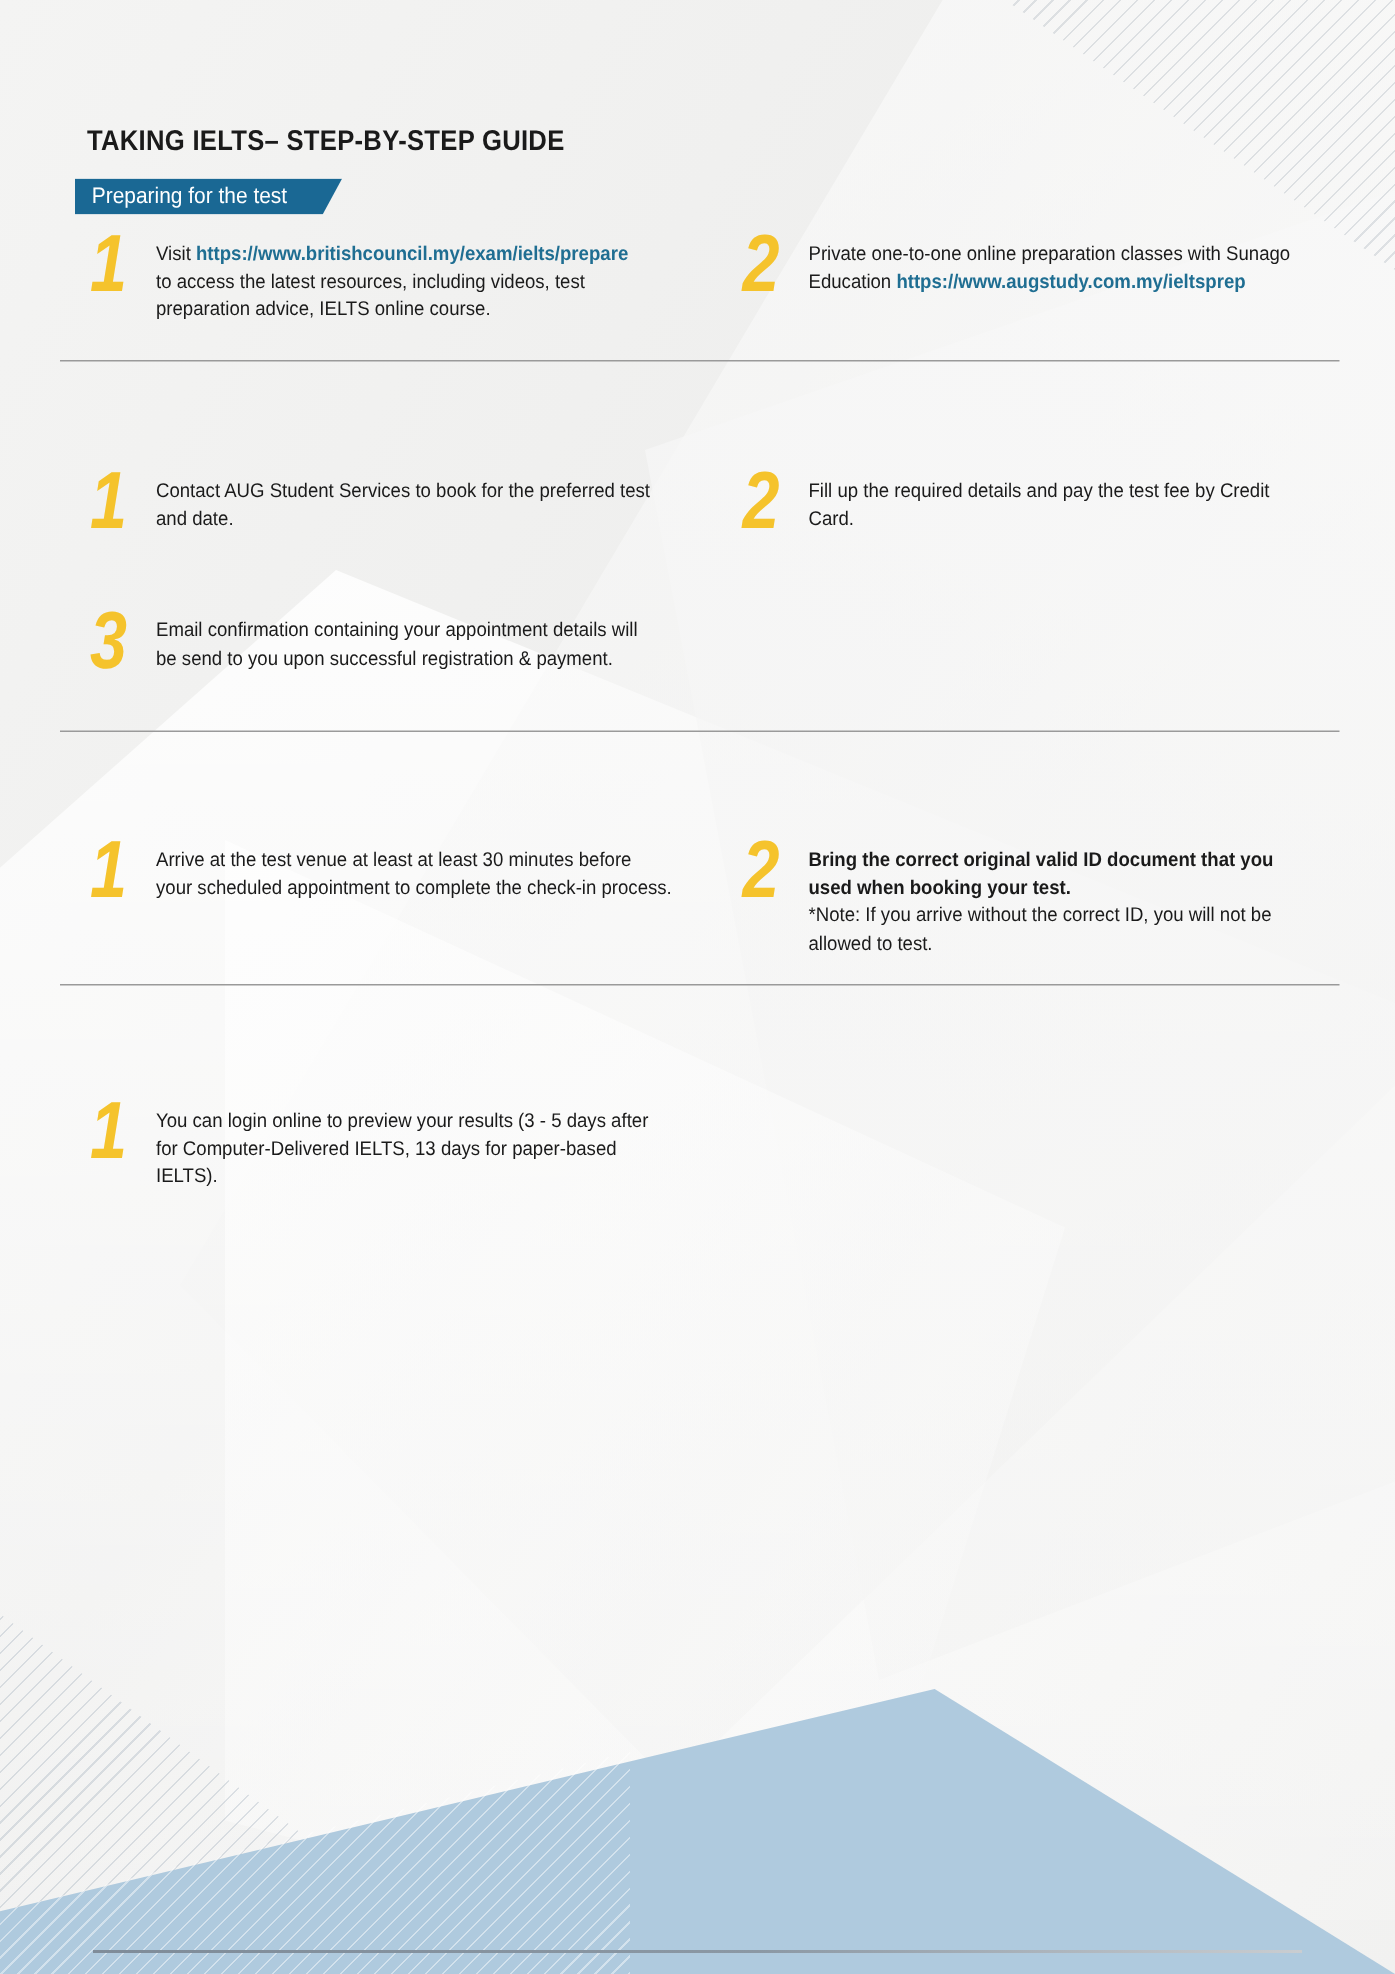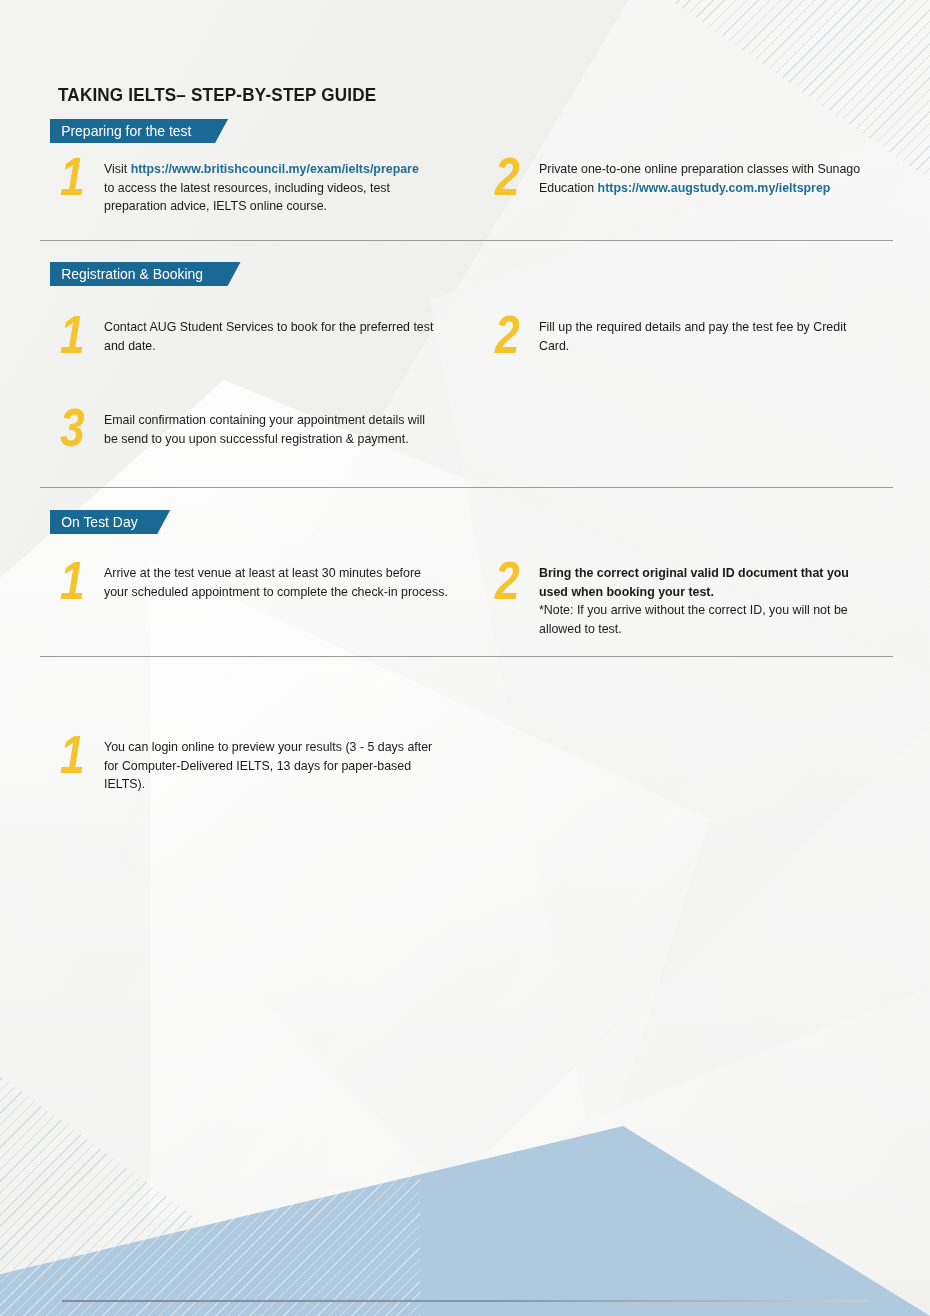--- a/index.html
+++ b/index.html
@@ -245,12 +245,6 @@
   </div>
   <div class="divider" style="top:240px;"></div>
 
-  <div class="section" style="top:262px;">
-    <div class="sec-header">
-      <div class="sec-header-shape"></div>
-      <span class="sec-header-label">Registration &amp; Booking</span>
-    </div>
-  </div>
   <div class="item" style="left:60px; top:318px; width:400px;">
     <div class="item-num">1</div>
     <div class="item-body">Contact AUG Student Services to book for the preferred test and date.</div>

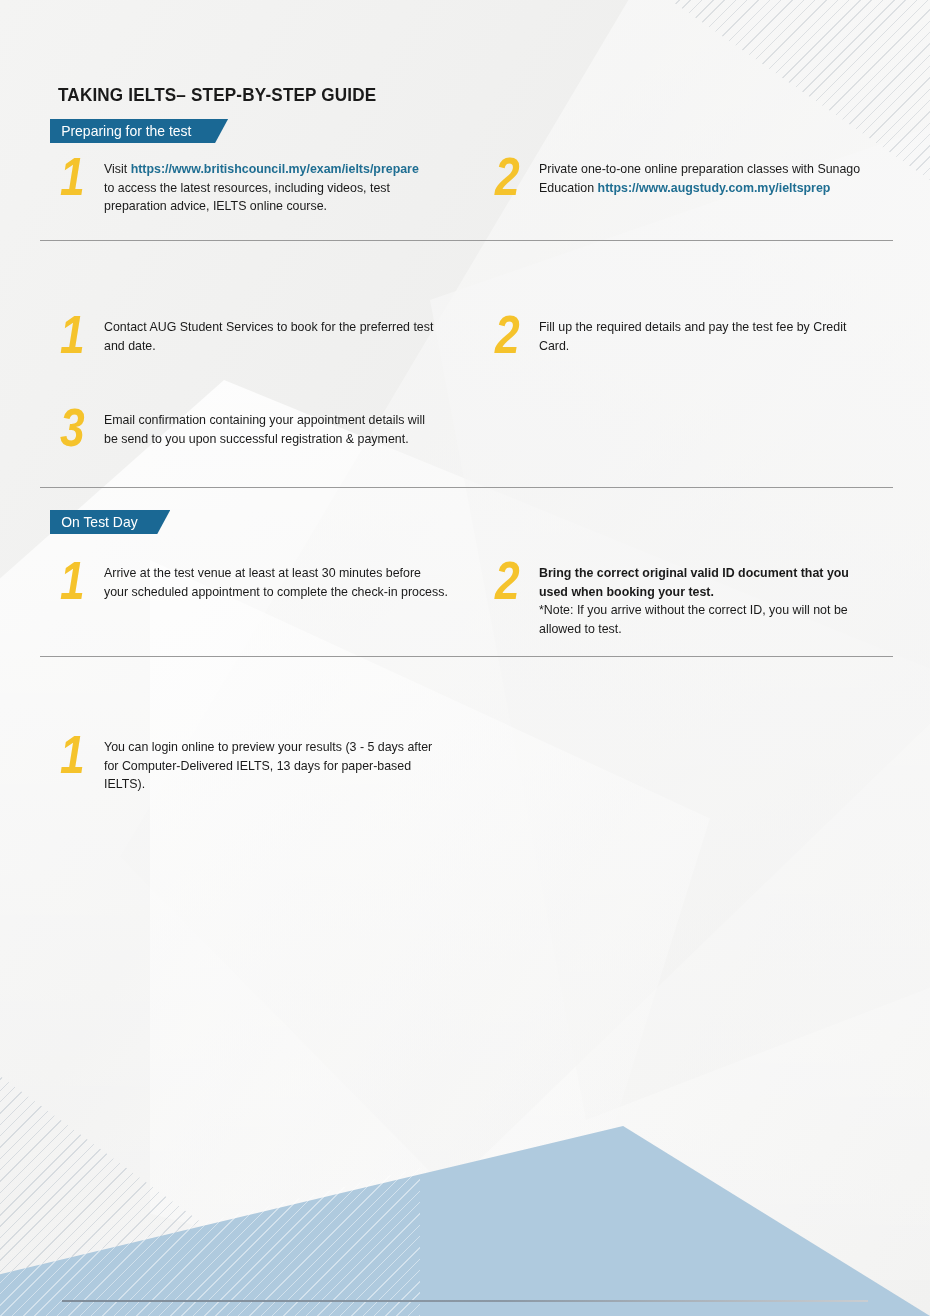--- a/index.html
+++ b/index.html
@@ -259,12 +259,6 @@
   </div>
   <div class="divider" style="top:487px;"></div>
 
-  <div class="section" style="top:510px;">
-    <div class="sec-header">
-      <div class="sec-header-shape"></div>
-      <span class="sec-header-label">On Test Day</span>
-    </div>
-  </div>
   <div class="item" style="left:60px; top:564px; width:410px;">
     <div class="item-num">1</div>
     <div class="item-body">Arrive at the test venue at least at least 30 minutes before your scheduled appointment to complete the check-in process.</div>

